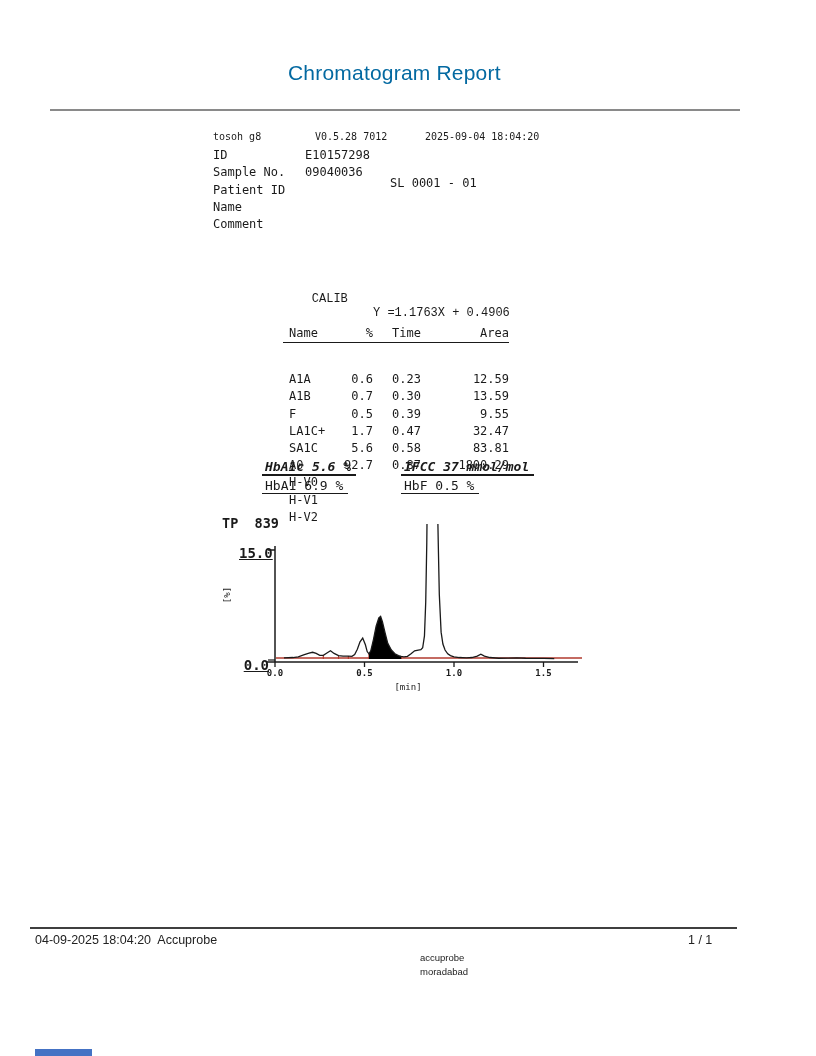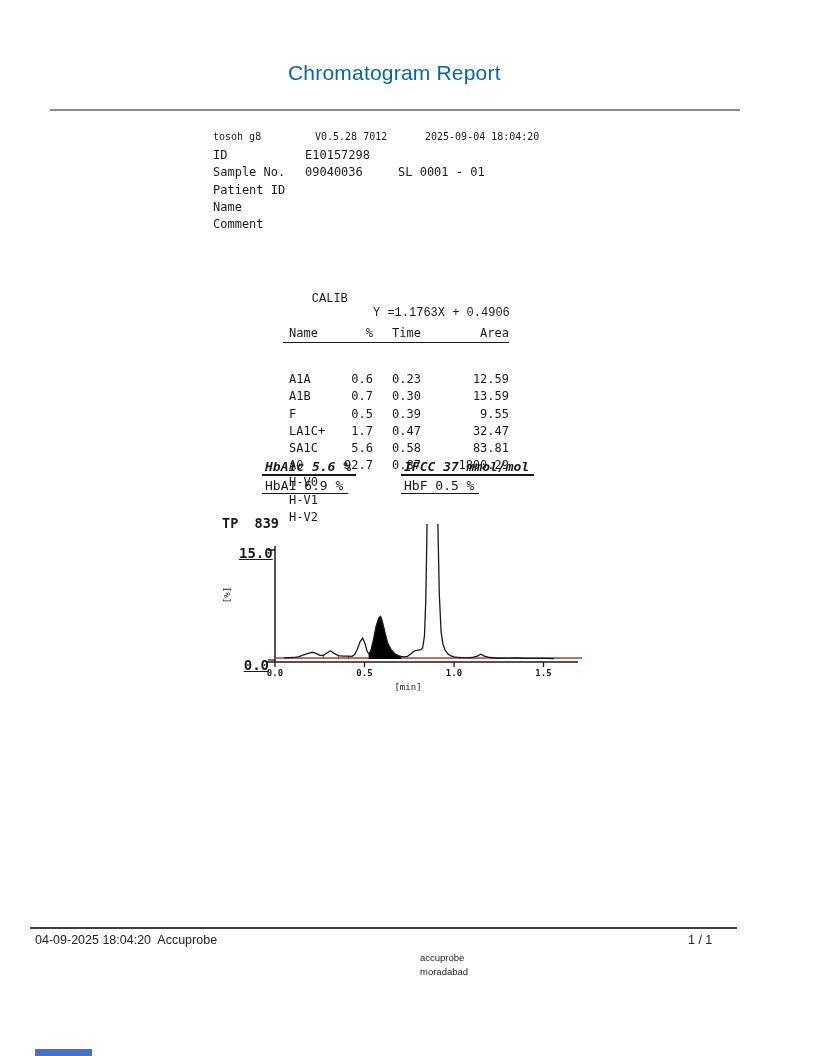--- a/index.html
+++ b/index.html
@@ -15,7 +15,7 @@
   .field-row{position:relative;height:17.3px;}
   .field-row .lbl{position:absolute;left:0;}
   .field-row .val{position:absolute;left:92px;}
-  .field-row .ext{position:absolute;left:185px;}
+  .field-row .ext{position:absolute;left:177px;margin-top:11px;}
   #calib-wrap{left:283px;top:250px;width:226px;font-size:12px;}
   .calib-line{position:relative;height:19px;font-family:Liberation Mono, monospace;}
   .calib-line .eq{position:absolute;left:90px;}

